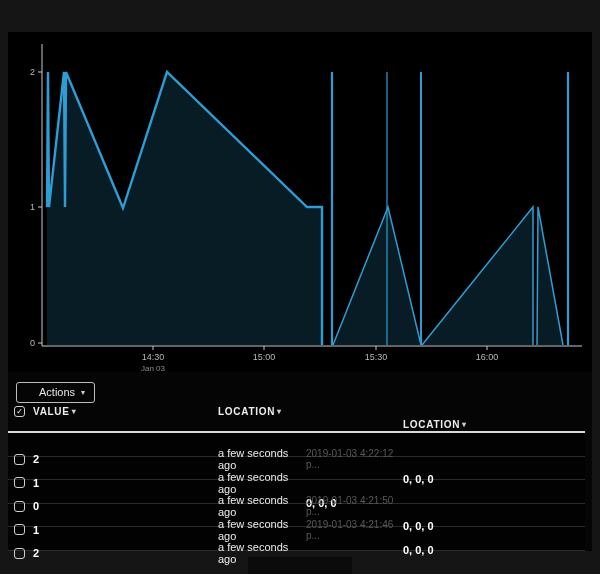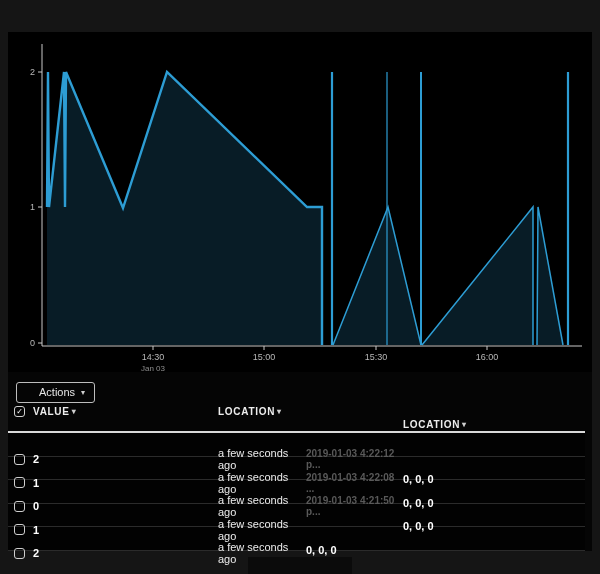--- a/index.html
+++ b/index.html
@@ -62,7 +62,7 @@
   .cell      { font-size:11px; color:#fff; }
   .cell.val  { font-weight:bold; }
   .cell.rel  { font-weight:normal; color:#ececec; }
-  .cell.ts   { font-size:10px; color:#595959; font-weight:bold; }
+  .cell.ts   { font-size:10px; color:#595959; font-weight:normal; }
   .cell.loc  { font-weight:bold;margin-top:40px; }
   .bottom-box {
     position:absolute; left:248px; top:557px; width:104px; height:17px;

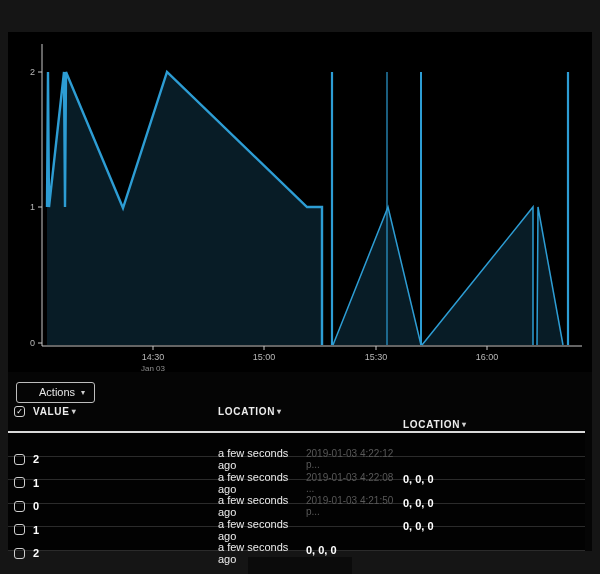--- a/index.html
+++ b/index.html
@@ -143,7 +143,6 @@
           <span class="cb"></span>
           <span class="cell val">1</span>
           <span class="cell rel">a few seconds ago</span>
-          <span class="cell ts">2019-01-03 4:22:08 ...</span>
           <span class="cell loc">0, 0, 0</span>
         </div>
         <div class="trow">

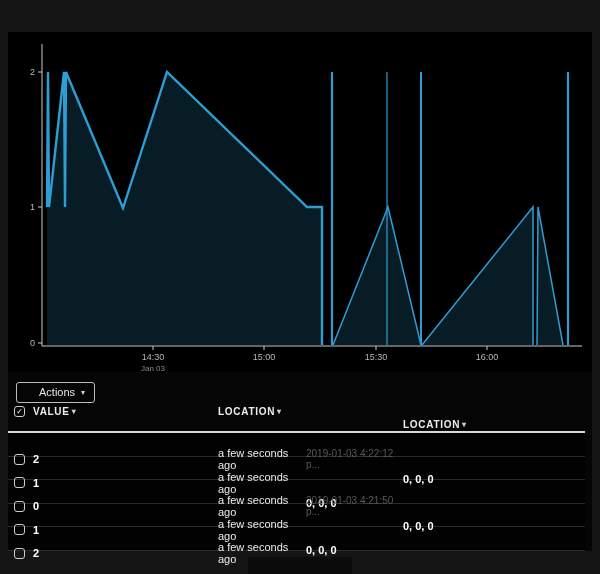--- a/index.html
+++ b/index.html
@@ -156,6 +156,7 @@
           <span class="cb"></span>
           <span class="cell val">1</span>
           <span class="cell rel">a few seconds ago</span>
+          <span class="cell ts">2019-01-03 4:21:46 p...</span>
           <span class="cell loc">0, 0, 0</span>
         </div>
         <div class="trow">

